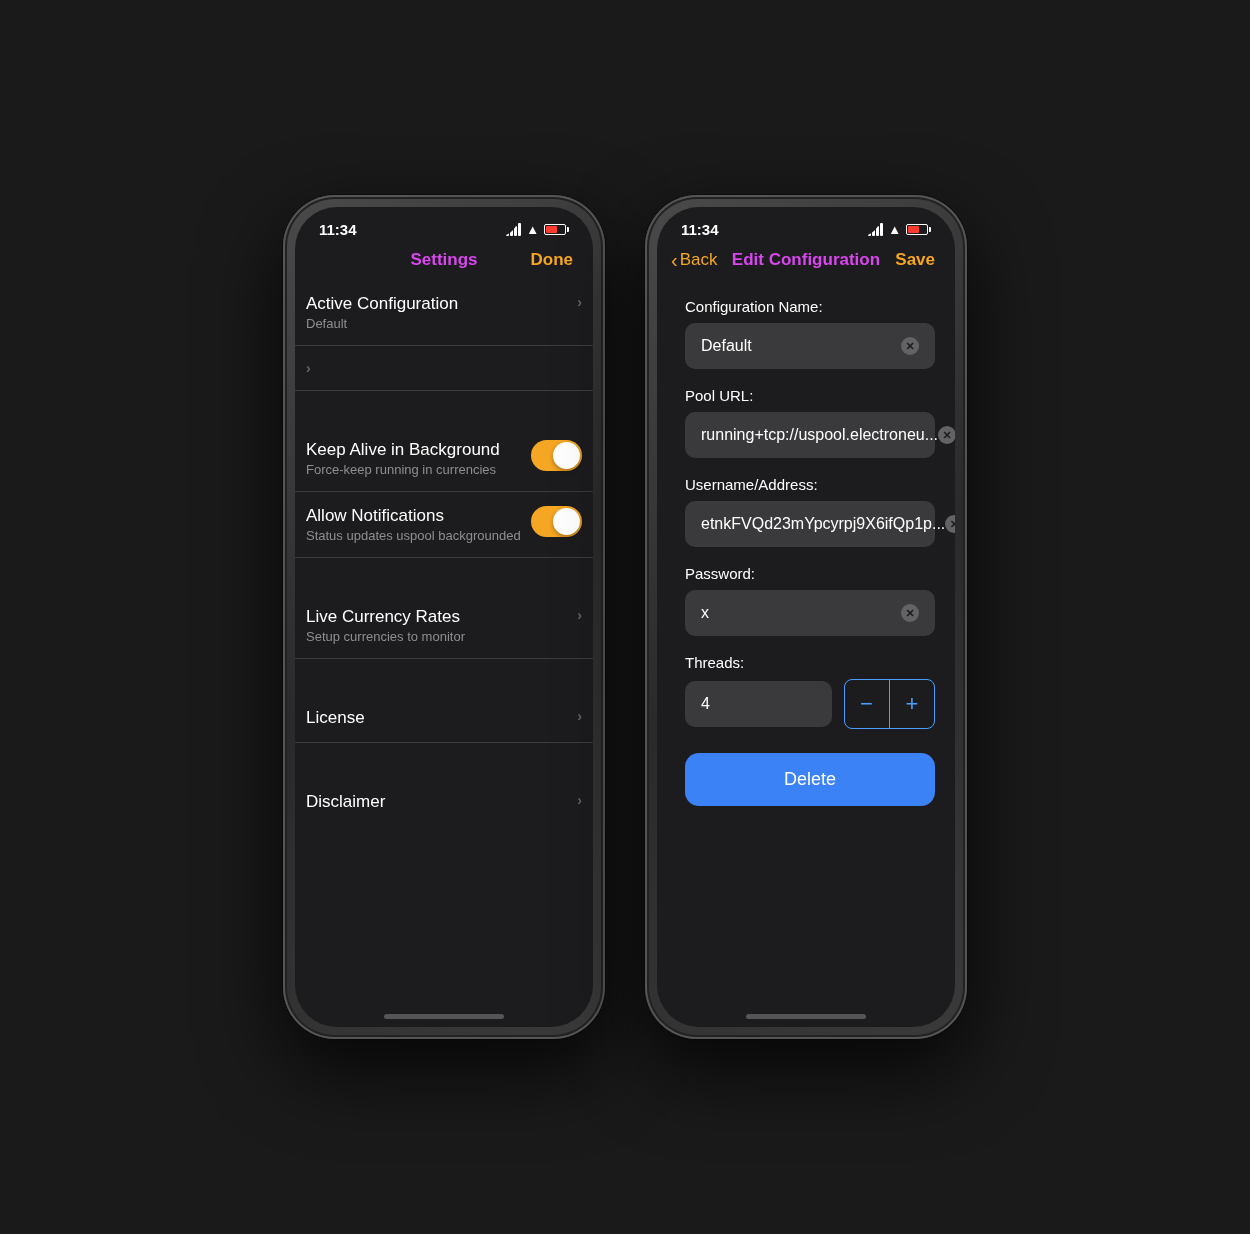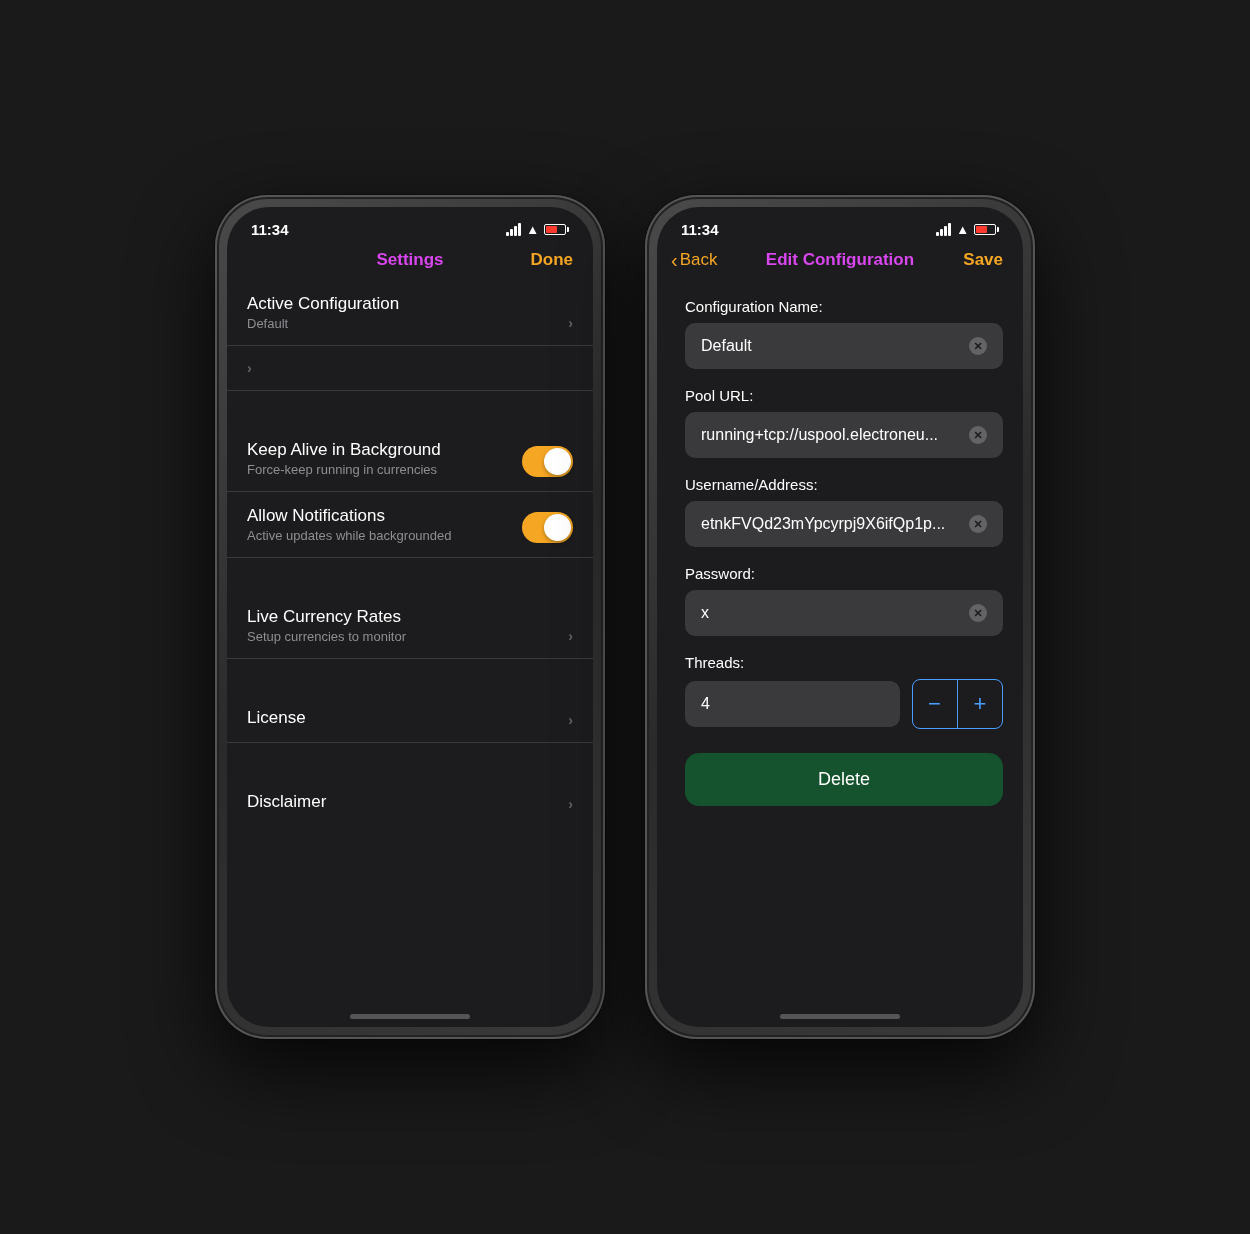--- a/index.html
+++ b/index.html
@@ -16,7 +16,7 @@
 
     .phone-wrapper {
       position: relative;
-      width: 390px;
+      width: 322px;
       height: 844px;
     }
 

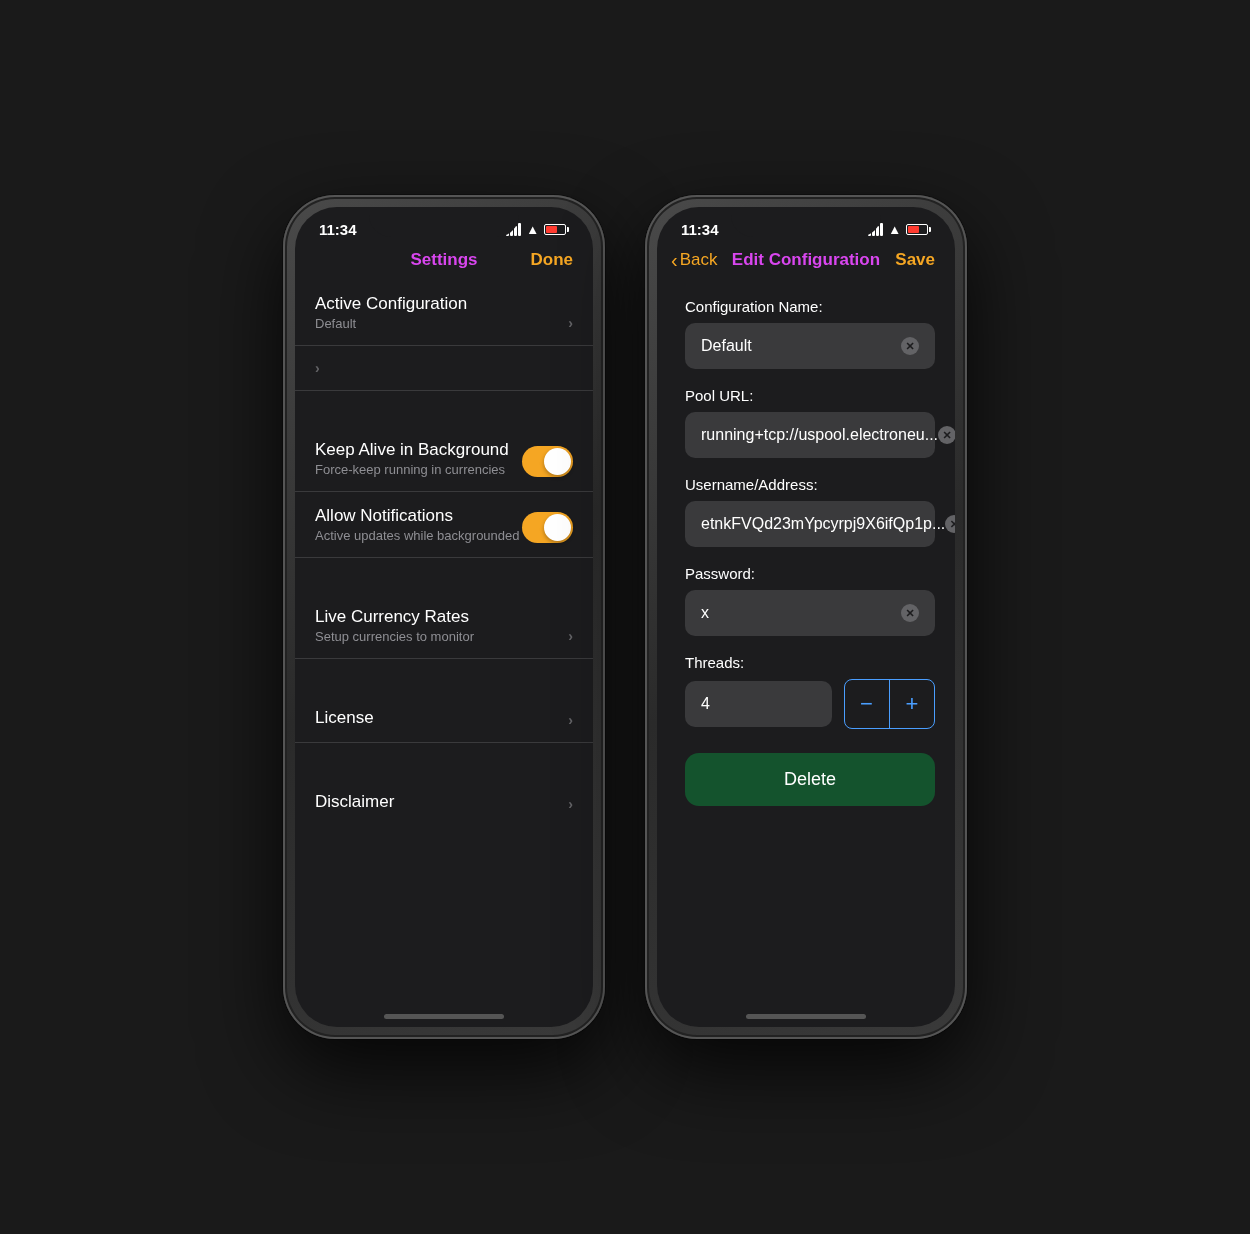--- a/index.html
+++ b/index.html
@@ -133,9 +133,9 @@
 
     .settings-row {
       display: flex;
-      align-items: flex-end;
+      align-items: flex-start;
       justify-content: space-between;
-      padding: 14px 20px;
+      padding: 14px 11px;
       border-bottom: 0.5px solid #3a3a3c;
       cursor: pointer;
     }

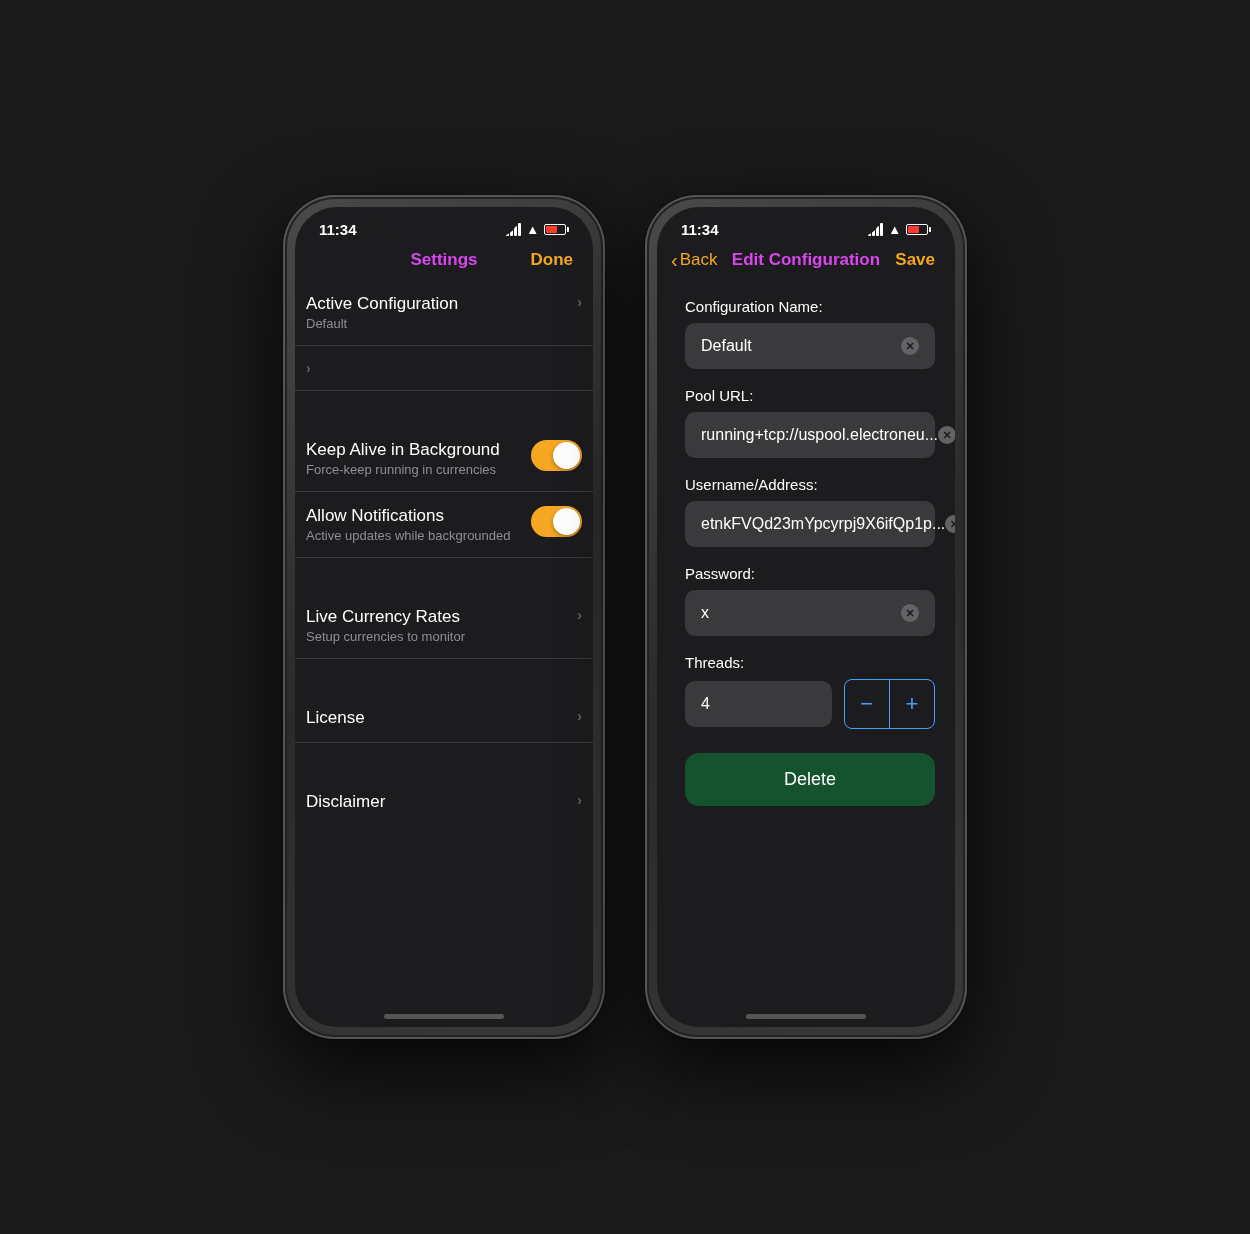--- a/index.html
+++ b/index.html
@@ -431,7 +431,7 @@
       <div class="settings-row">
         <div class="row-left">
           <div class="row-title">Allow Notifications</div>
-          <div class="row-subtitle">Active updates while backgrounded</div>
+          <div class="row-subtitle">Status updates uspool backgrounded</div>
         </div>
         <div class="toggle-switch">
           <div class="toggle-thumb"></div>

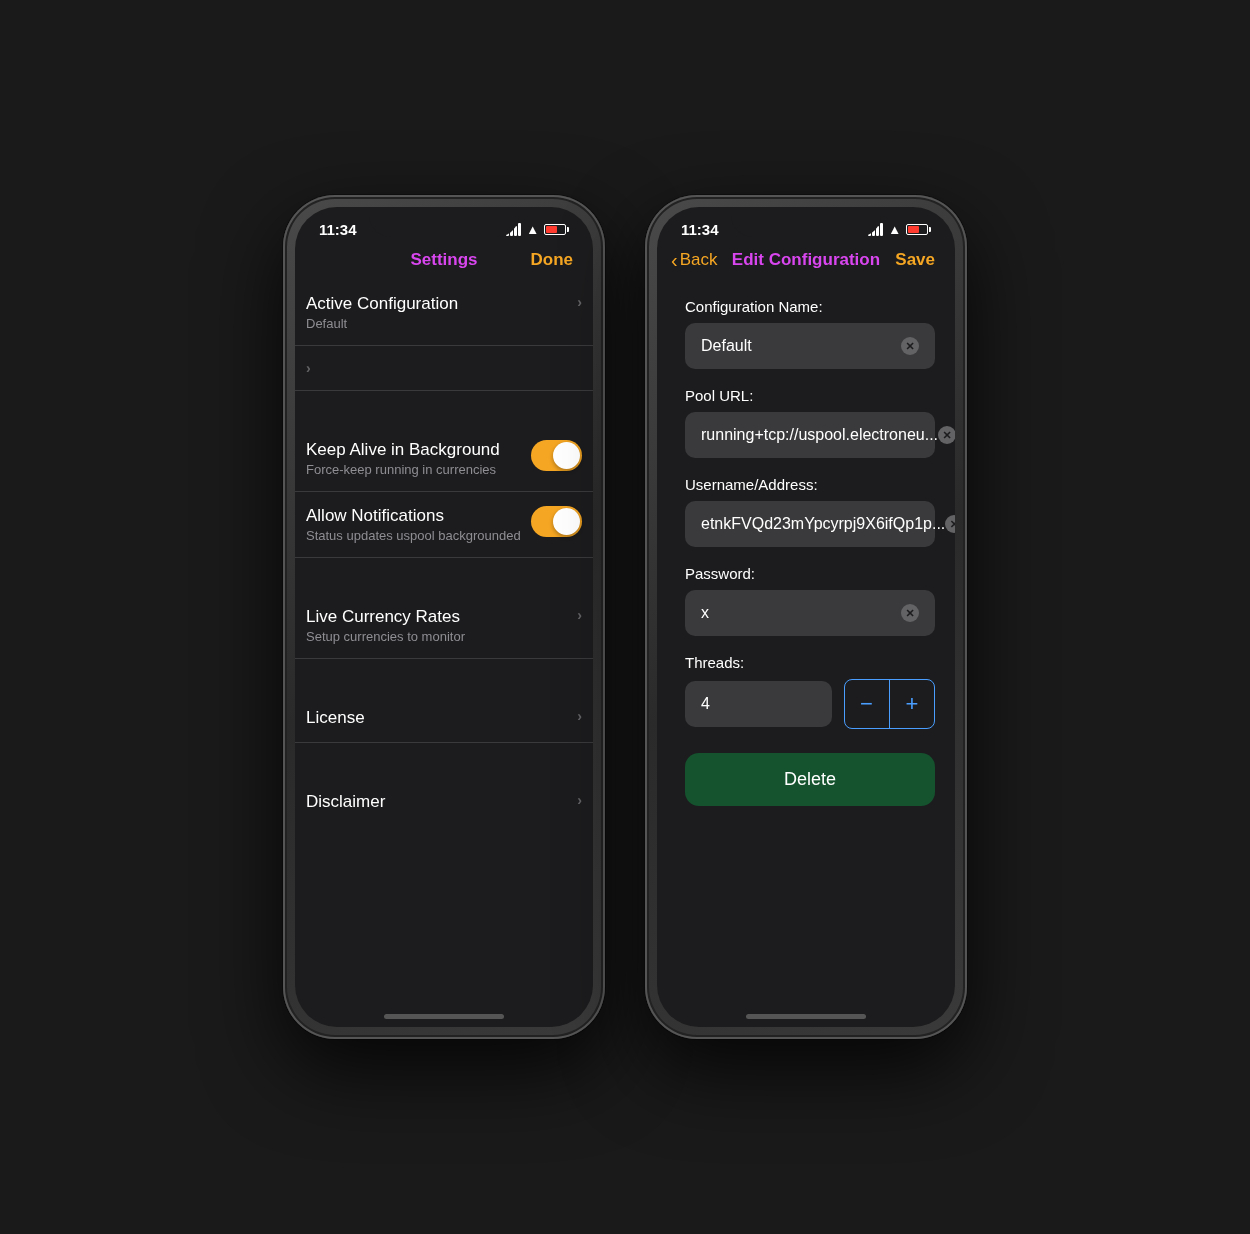--- a/index.html
+++ b/index.html
@@ -304,7 +304,7 @@
     
     .delete-btn {
       margin: 24px 0 20px;
-      background: #14532d;
+      background: #3b82f6;
       border-radius: 14px;
       padding: 16px;
       text-align: center;

